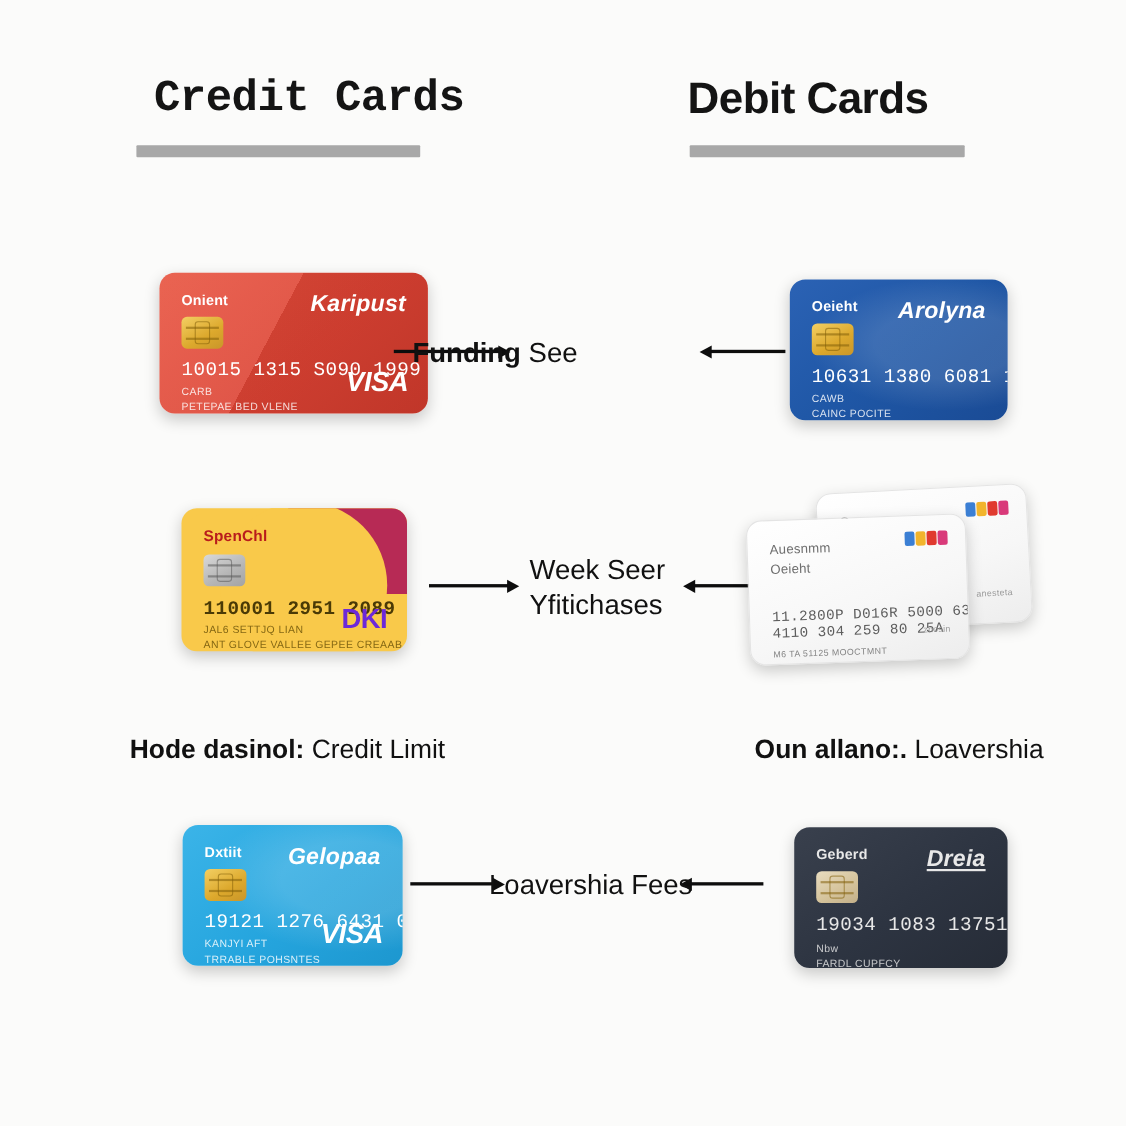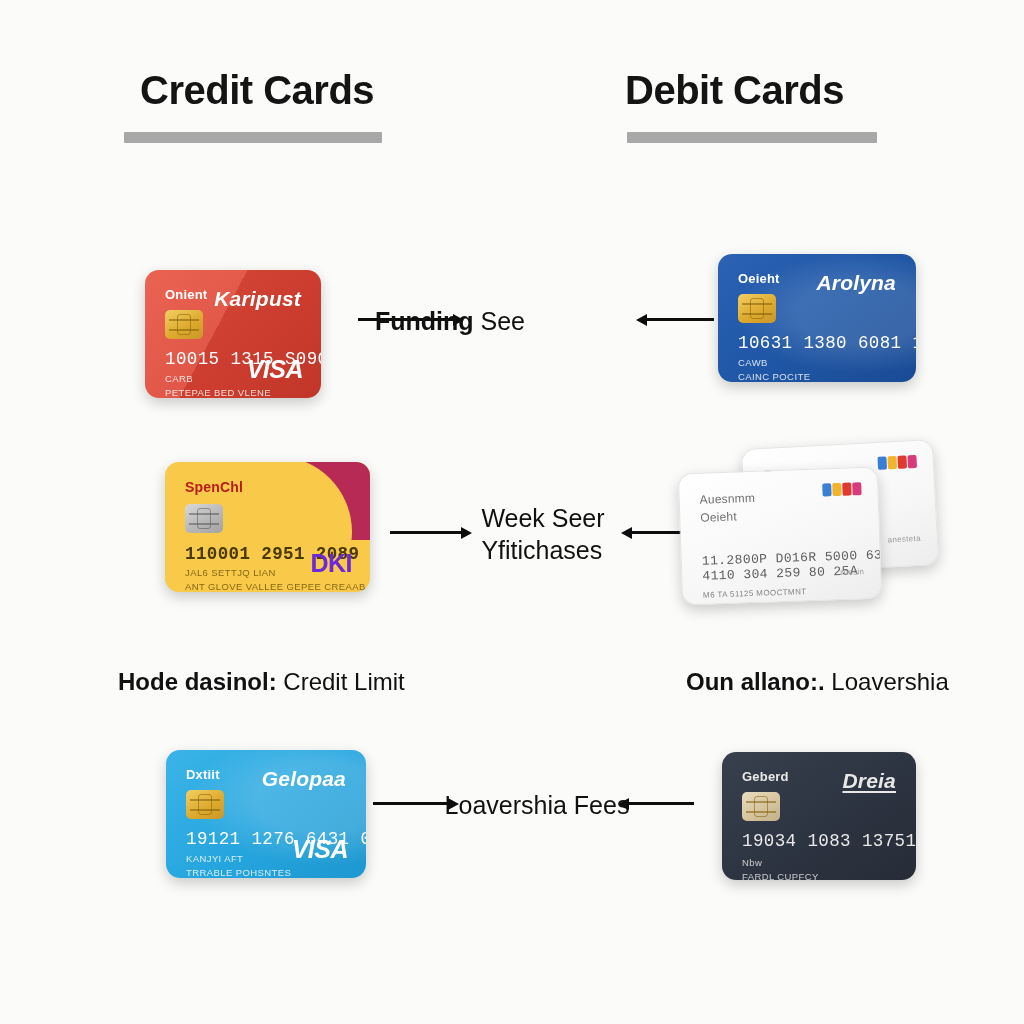--- a/index.html
+++ b/index.html
@@ -20,7 +20,7 @@
     letter-spacing: -0.5px;
     white-space: nowrap;
   }
-  .title-credit { left: 140px; top: 68px; }
+  .title-credit { left: 140px; top: 68px; font-family: Liberation Mono, monospace; }
   .title-debit  { left: 625px; top: 68px; }
   .title-rule {
     position: absolute;

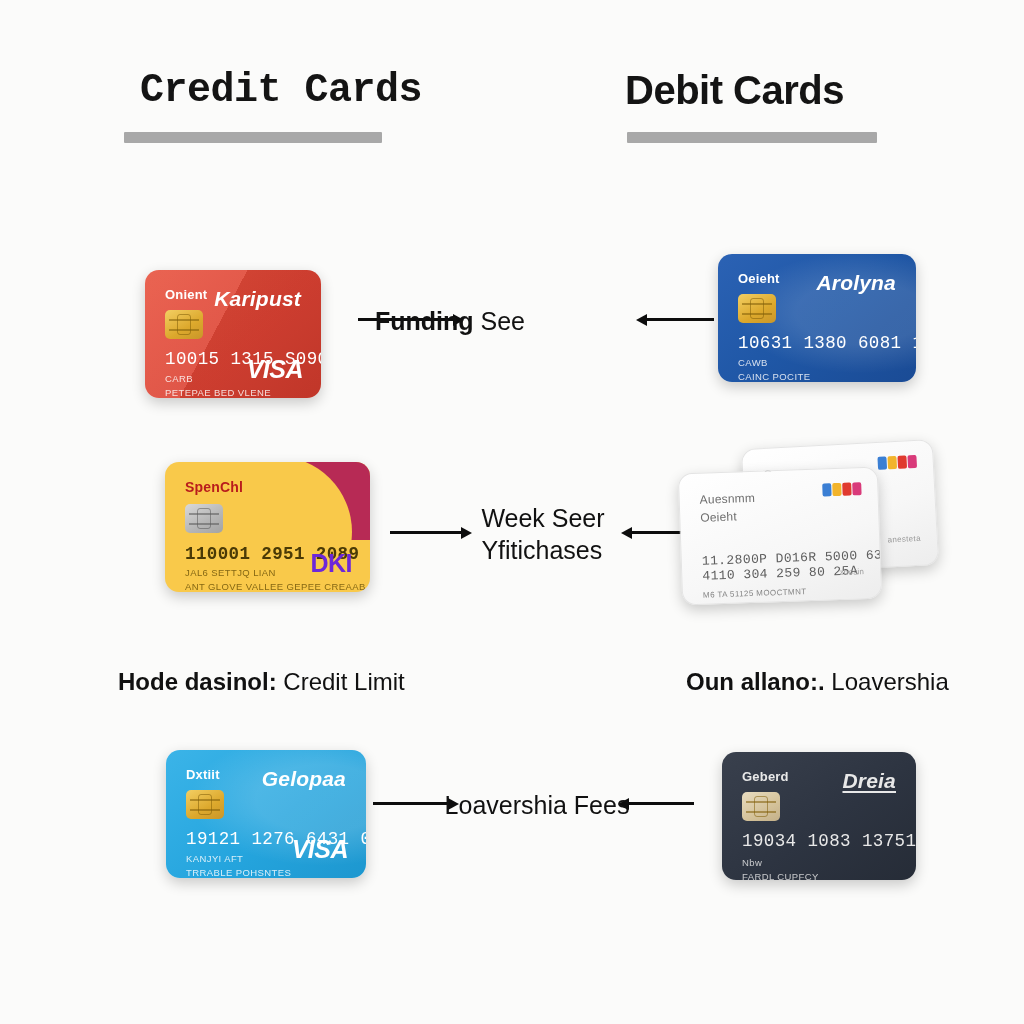--- a/index.html
+++ b/index.html
@@ -135,7 +135,7 @@
 
   
   #card-red {
-    left: 145px; top: 270px; width: 176px; height: 128px;
+    left: 145px; top: 248px; width: 244px; height: 128px;
     background: linear-gradient(135deg,#e8523e 0%,#dc4233 55%,#cf3a2c 100%);
     color: #fff;
   }

